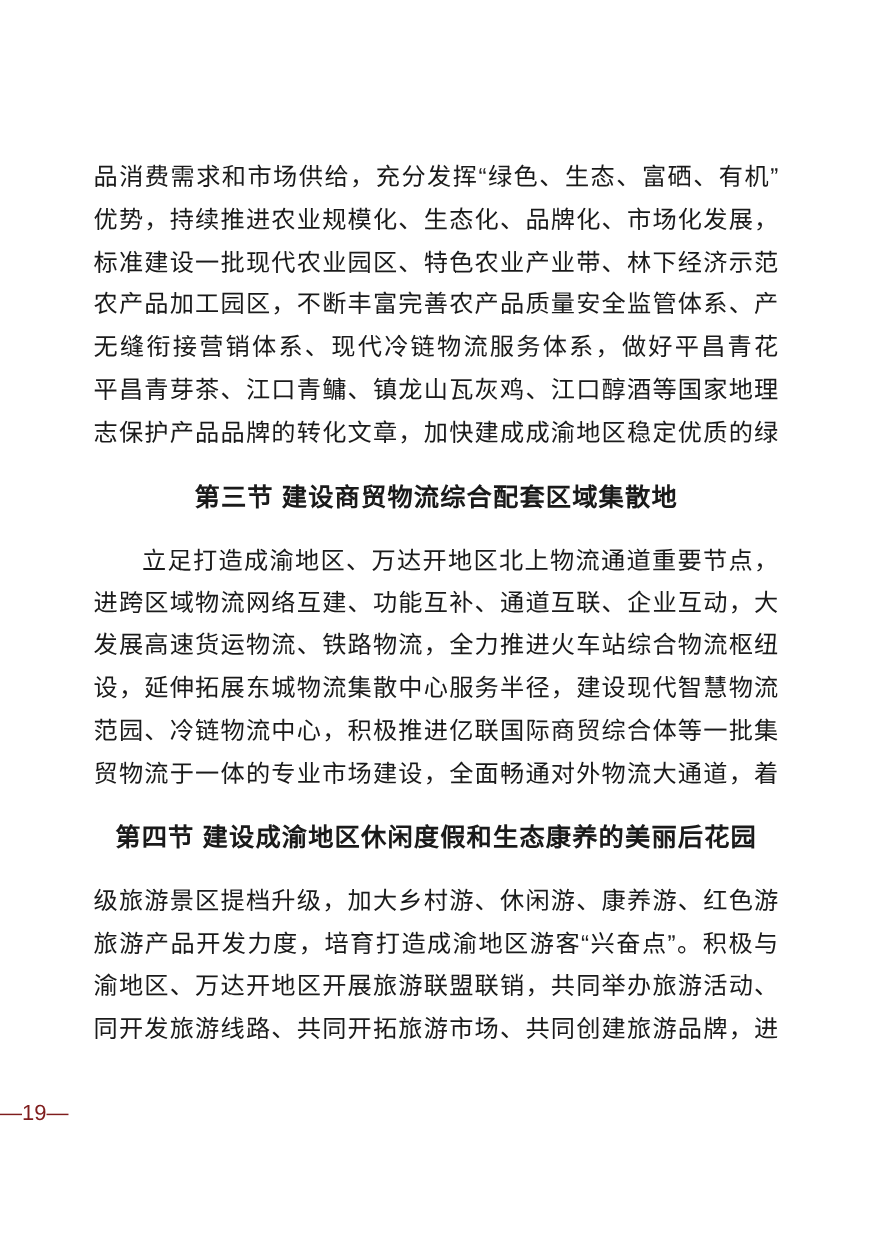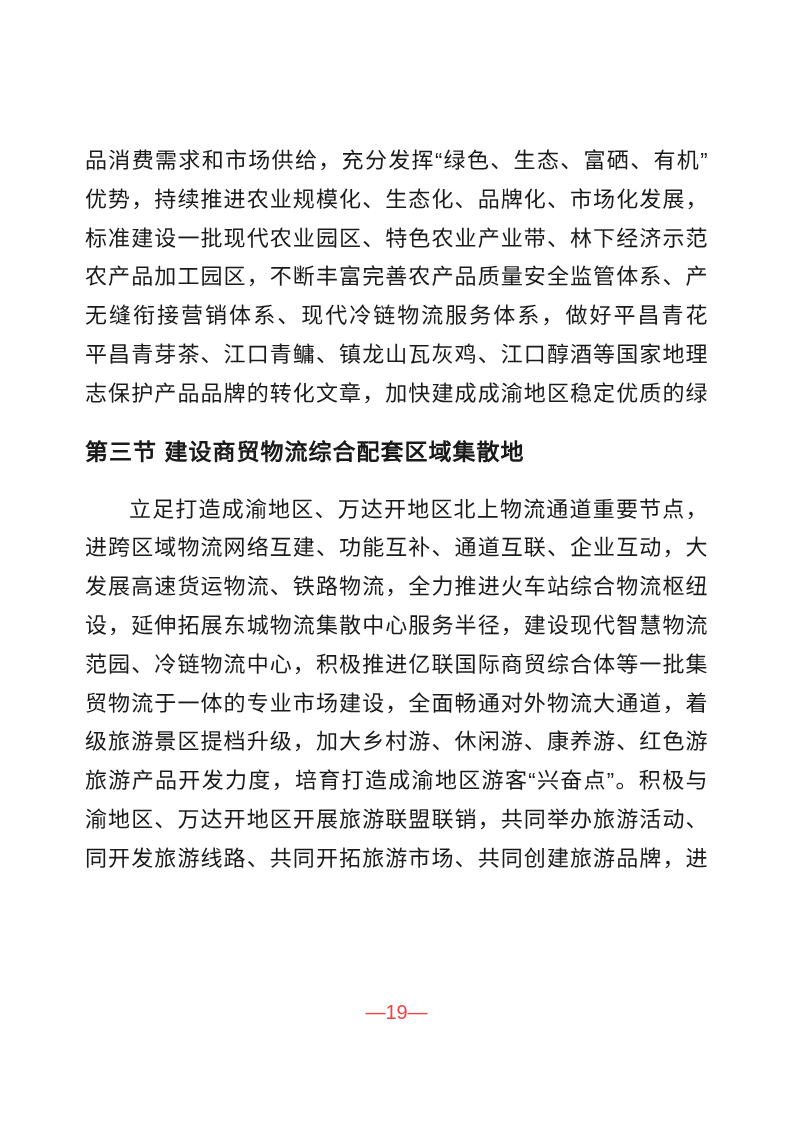--- a/index.html
+++ b/index.html
@@ -40,6 +40,7 @@
     height: 38.8px;
     overflow: hidden;
     font-weight: bold;
+    text-align: center;
     letter-spacing: 1px;
   }
   .footer {

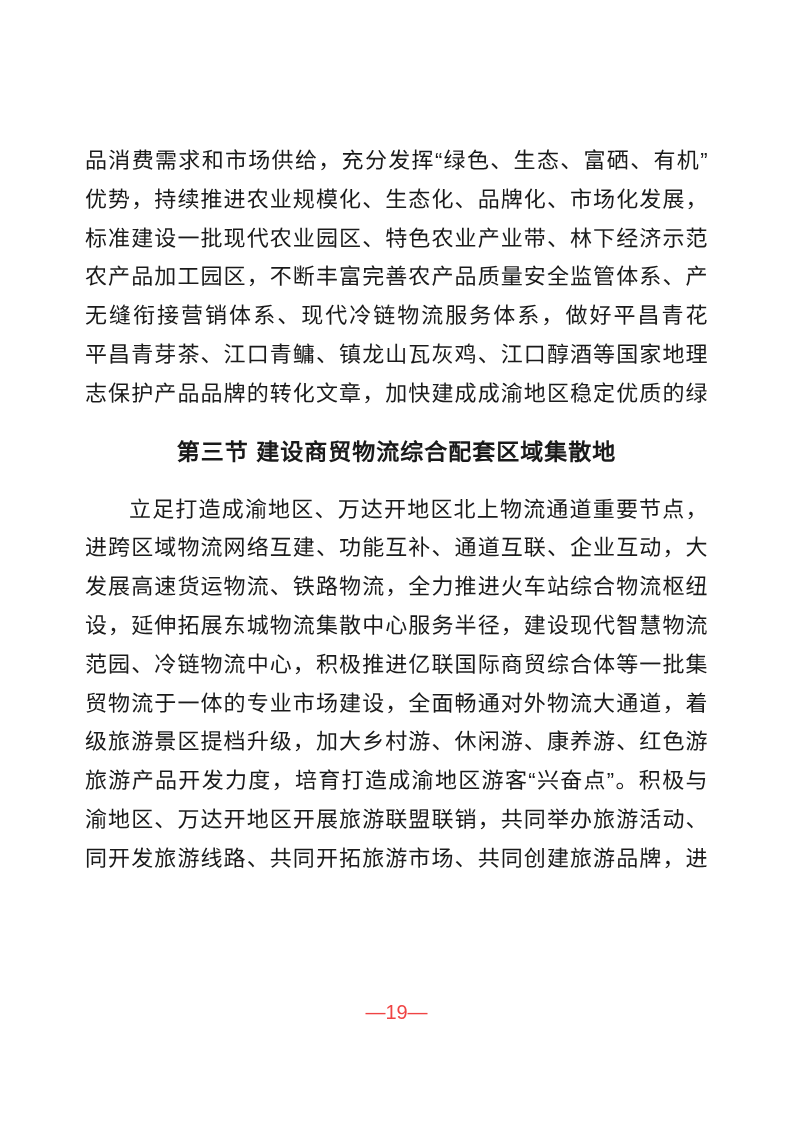--- a/index.html
+++ b/index.html
@@ -81,6 +81,7 @@
       <div class="line">贸物流于一体的专业市场建设，全面畅通对外物流大通道，着力</div>
     </section>
 
+    <h2 class="heading">第四节 建设成渝地区休闲度假和生态康养的美丽后花园</h2>
 
     <section>
       <div class="line">级旅游景区提档升级，加大乡村游、休闲游、康养游、红色游等</div>

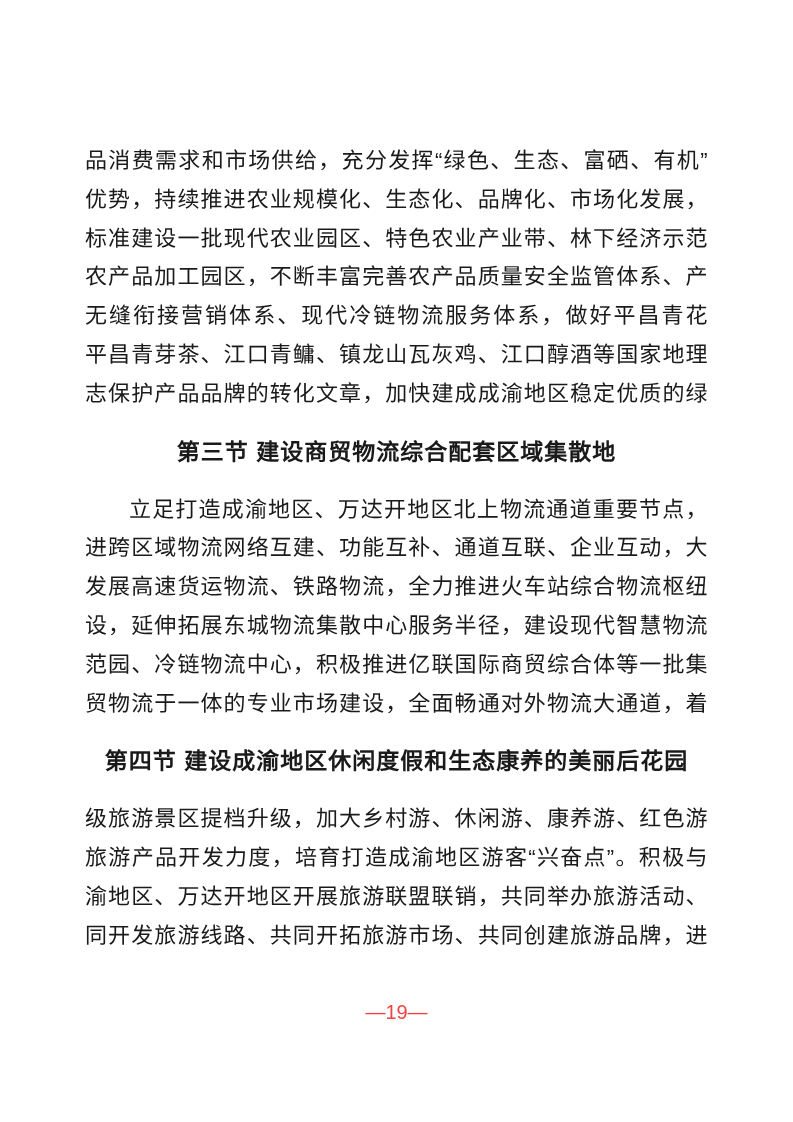--- a/index.html
+++ b/index.html
@@ -48,10 +48,10 @@
     left: 0;
     top: 996px;
     width: 100%;
-    text-align: center;
+    text-align: left;
     font-size: 20px;
     line-height: 32px;
-    color: #ef4444;
+    color: #7f1d1d;
   }
 </style>
 </head>

